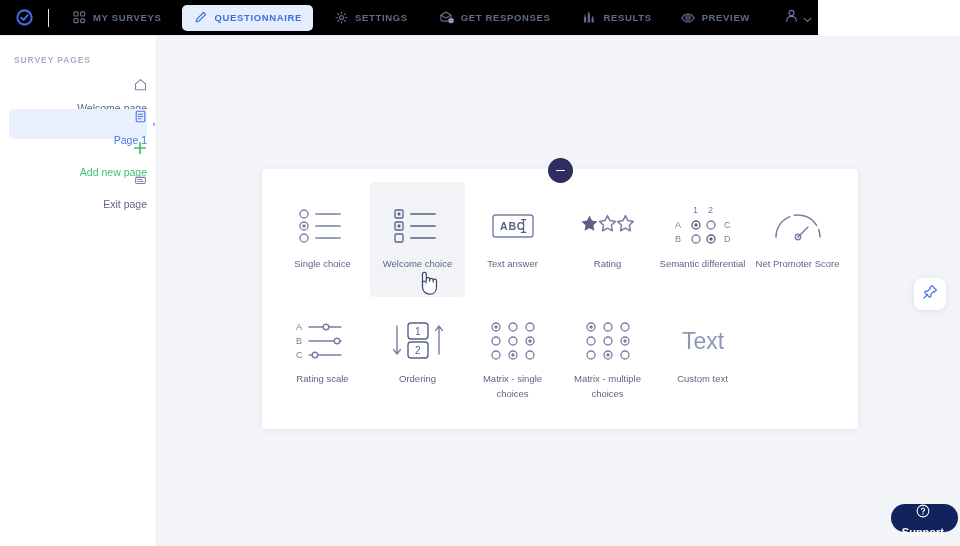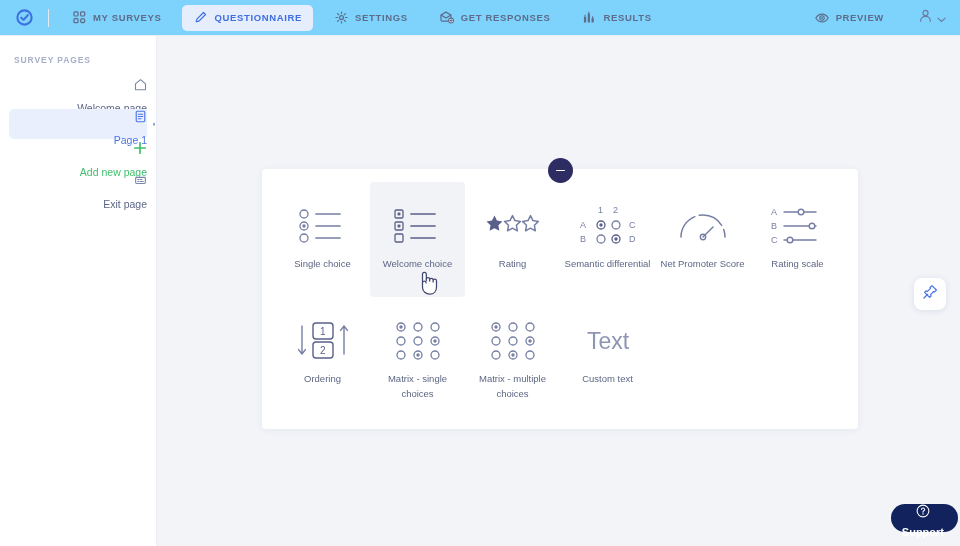--- a/index.html
+++ b/index.html
@@ -13,8 +13,8 @@
 
   
   .header{
-    position:absolute; top:0; left:0; width:960px; height:36px;
-    background:#7dd3fc; border-bottom:1px solid #e9edf5;
+    position:absolute; top:0; left:0; width:818px; height:36px;
+    background:#000000; border-bottom:1px solid #e9edf5;
     display:flex; align-items:center; z-index:40;
   }
   .logo-wrap{ width:48px; display:flex; align-items:center; justify-content:center; }

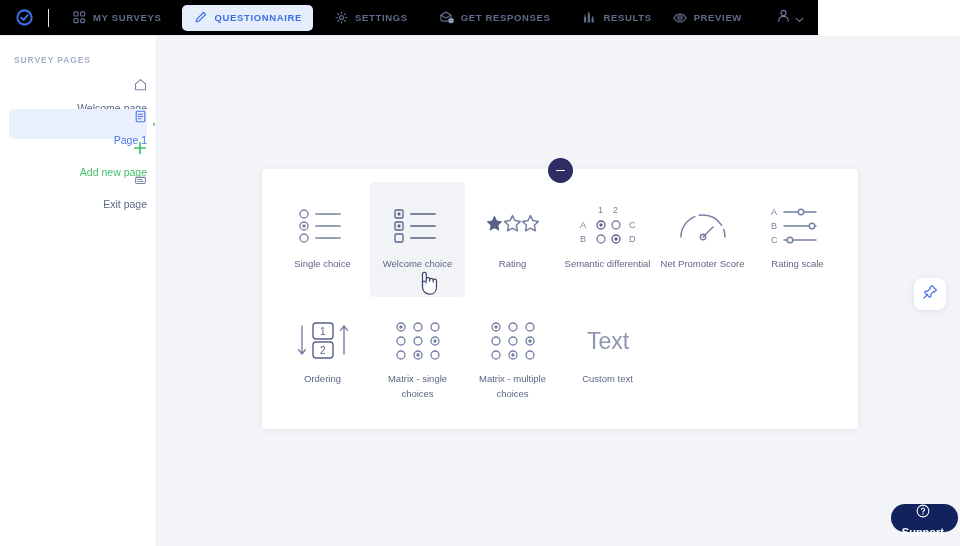--- a/index.html
+++ b/index.html
@@ -31,7 +31,7 @@
   .nav-item.active{ background:#e6edfd; color:#3d6fe0; }
   .nav-icon{ display:flex; align-items:center; justify-content:center; width:14px; height:14px; }
   .spacer{ flex:1; }
-  .hdr-right{ display:flex; align-items:center; gap:0; padding-right:14px; }
+  .hdr-right{ display:flex; align-items:center; gap:0; padding-right:6px; }
   .preview-item{
     display:flex; align-items:center; gap:7px;
     font-size:9.5px; font-weight:700; letter-spacing:.65px; color:#5f6b8a;

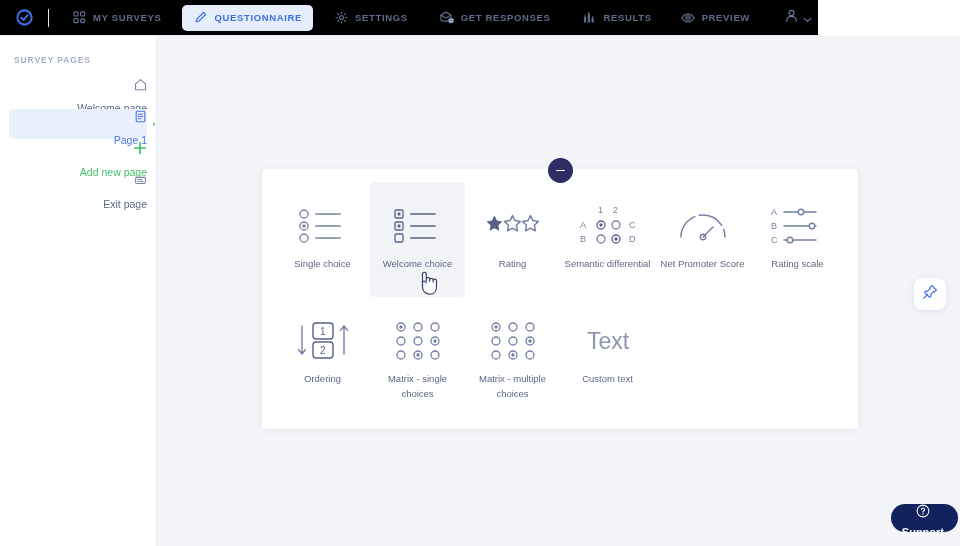--- a/index.html
+++ b/index.html
@@ -318,6 +318,16 @@
         </span>
       </div>
 
+      <div class="card">
+        <div class="card-ic">
+          <svg width="52" height="40" viewBox="0 0 52 40">
+            <rect x="6" y="9" width="40" height="22" rx="2.6" fill="none" stroke="#767fa3" stroke-width="1.4"></rect>
+            <text x="13" y="24" font-family="Liberation Sans, sans-serif" font-size="10.5" font-weight="700" fill="#5a608a" letter-spacing=".8">ABC</text>
+            <path d="M36.6 13.6v12.8M34.4 13.6h4.4M34.4 26.4h4.4" stroke="#5a608a" stroke-width="1.2" stroke-linecap="round"></path>
+          </svg>
+        </div>
+        <div class="card-label">Text answer</div>
+      </div>
 
 
       <div class="card">

